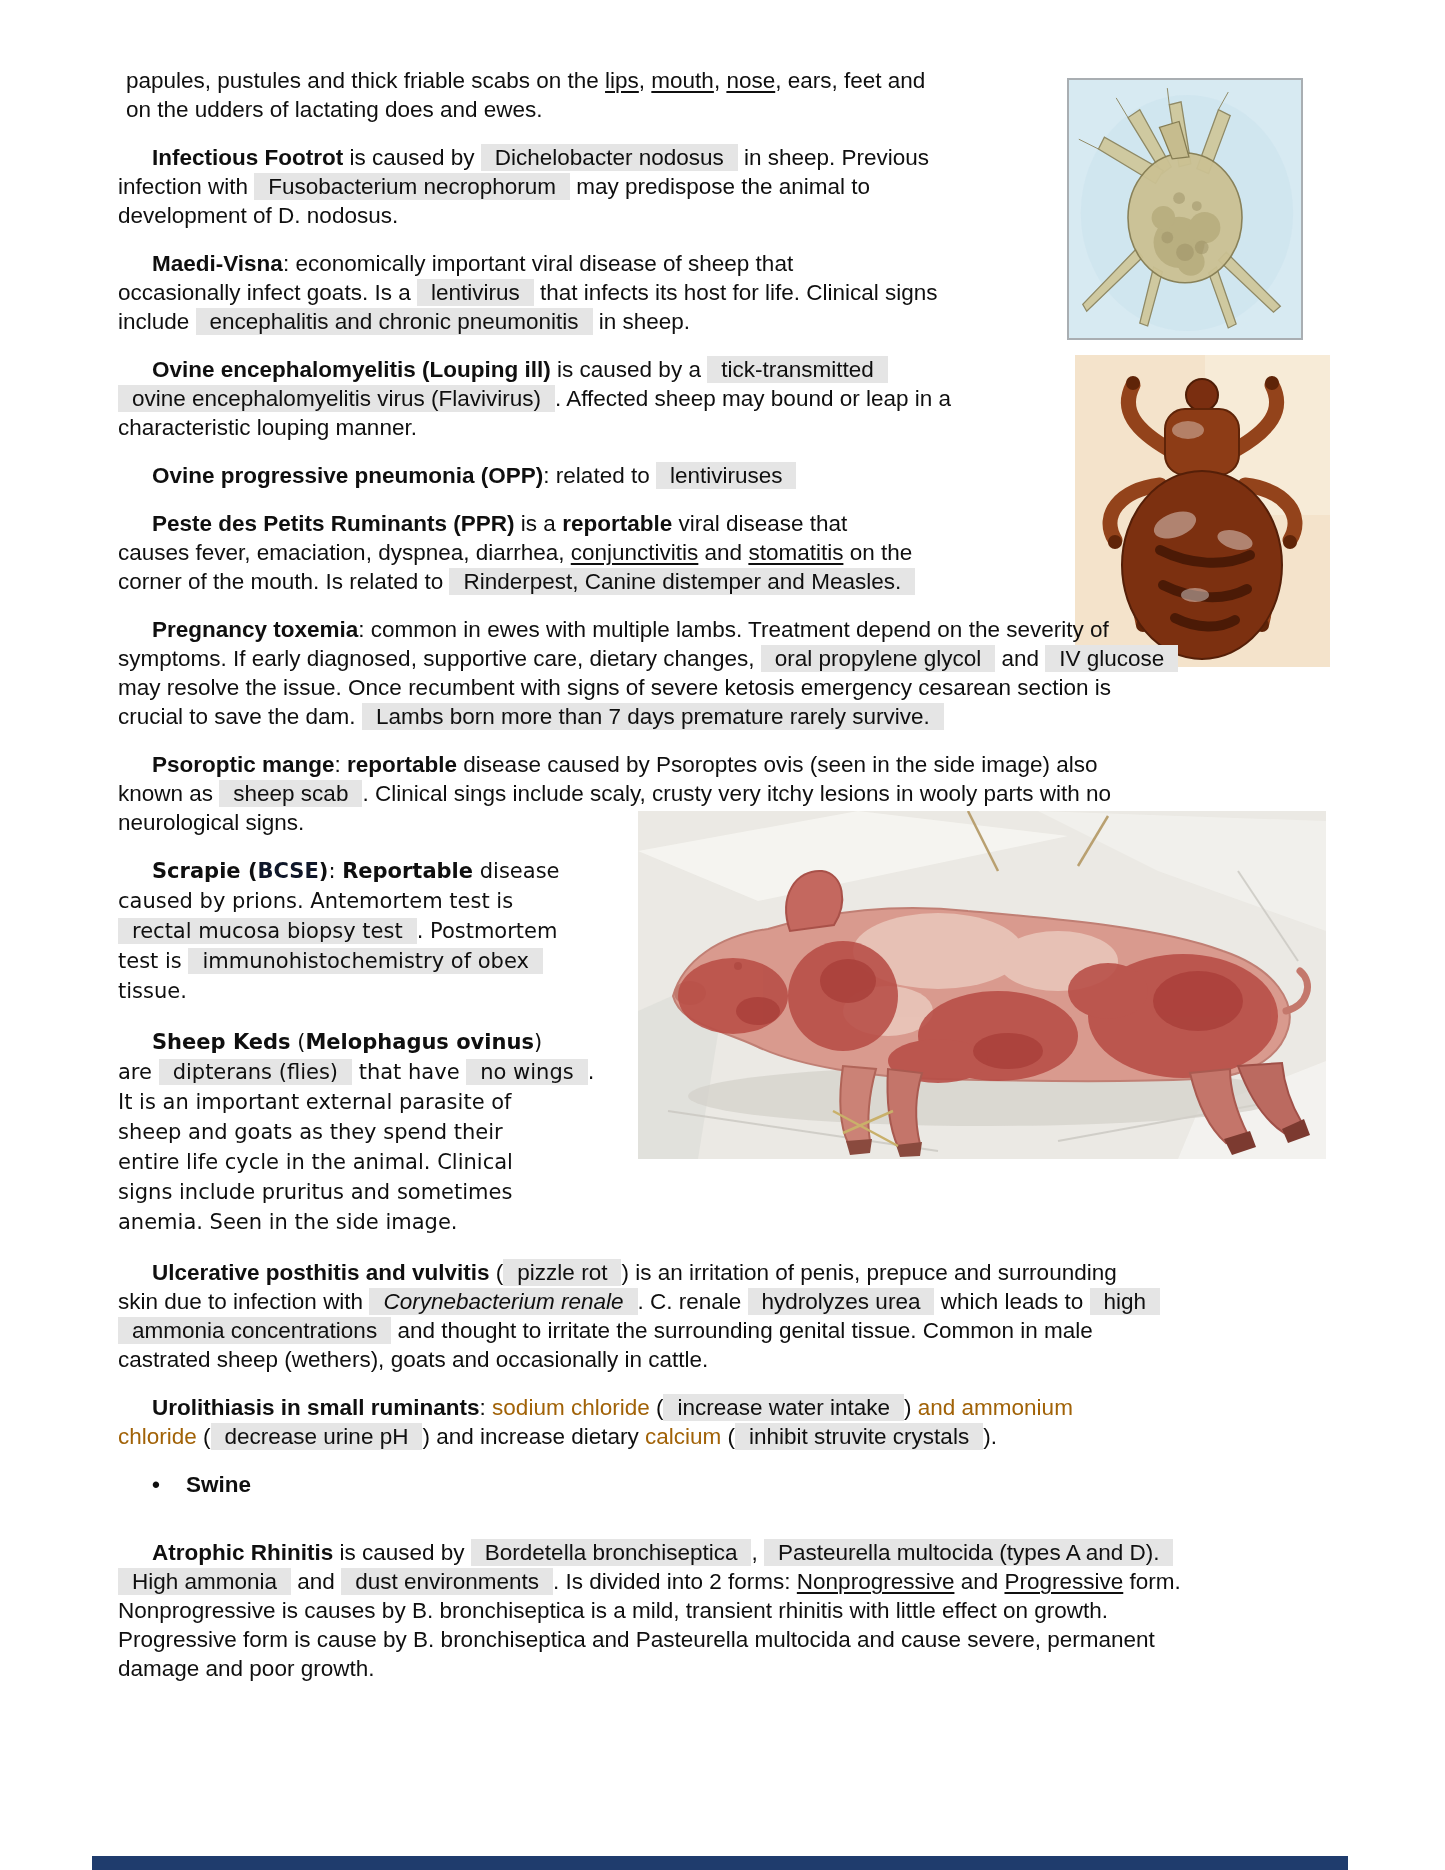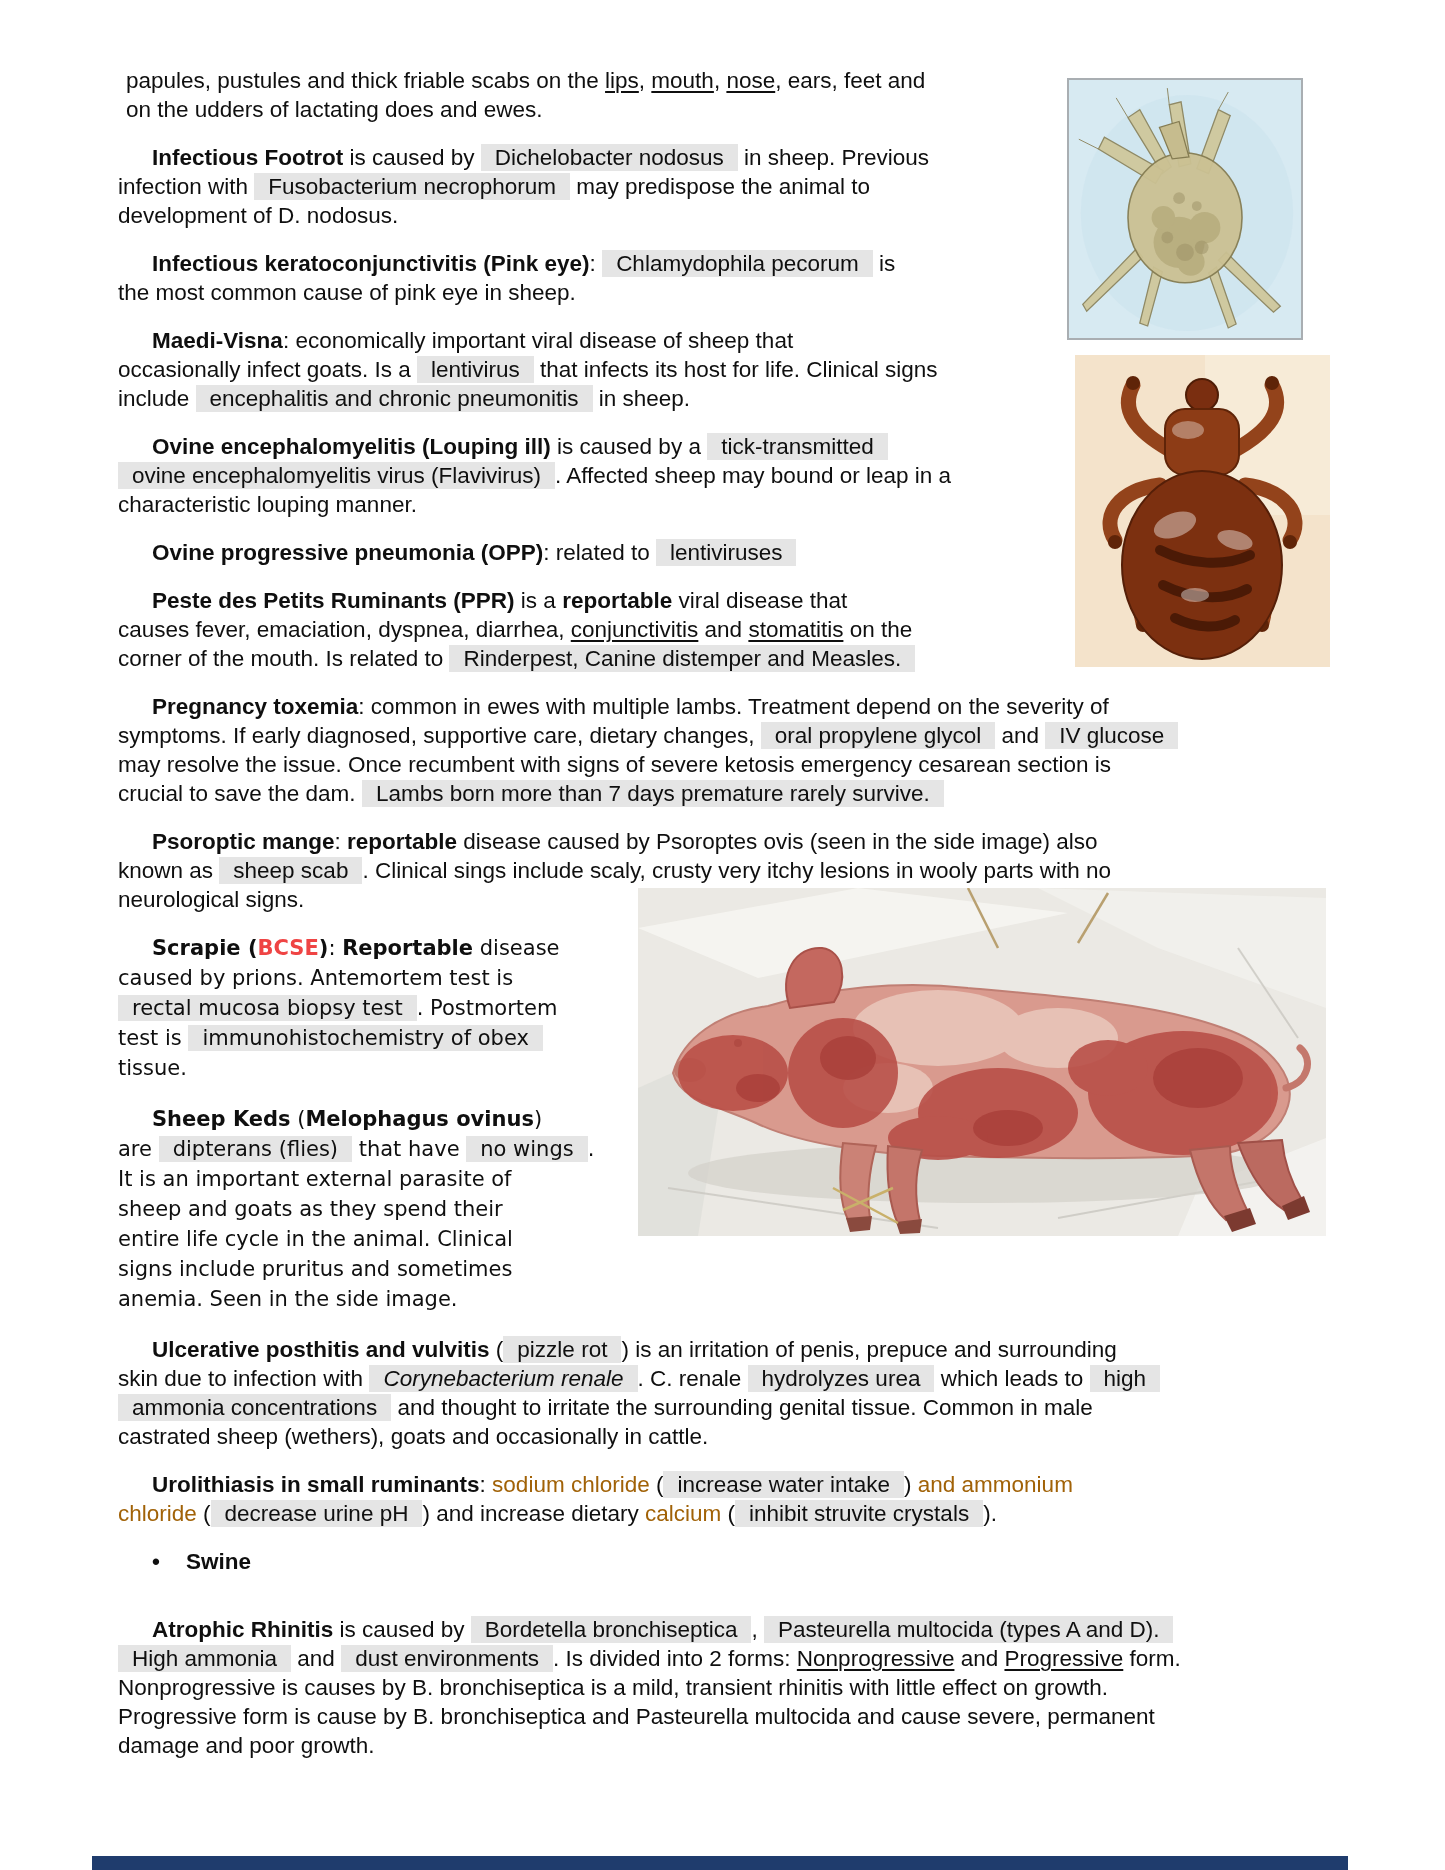--- a/index.html
+++ b/index.html
@@ -150,7 +150,6 @@
     <div>
         <p class="para noindent"><span>papules, pustules and thick friable scabs on the </span><span class="u">lips</span><span>, </span><span class="u">mouth</span><span>, </span><span class="u">nose</span><span>, ears, feet and</span><br><span>on the udders of lactating does and ewes.</span></p>
         <p class="para"><span class="b">Infectious Footrot</span><span> is caused by </span><span class="hl">Dichelobacter nodosus</span><span> in sheep. Previous</span><br><span>infection with </span><span class="hl">Fusobacterium necrophorum</span><span> may predispose the animal to</span><br><span>development of D. nodosus.</span></p>
-        <p class="para"><span class="b">Infectious keratoconjunctivitis (Pink eye)</span><span>: </span><span class="hl">Chlamydophila pecorum</span><span> is</span><br><span>the most common cause of pink eye in sheep.</span></p>
         <p class="para"><span class="b">Maedi-Visna</span><span>: economically important viral disease of sheep that</span><br><span>occasionally infect goats. Is a </span><span class="hl">lentivirus</span><span> that infects its host for life. Clinical signs</span><br><span>include </span><span class="hl">encephalitis and chronic pneumonitis</span><span> in sheep.</span></p>
         <p class="para"><span class="b">Ovine encephalomyelitis (Louping ill)</span><span> is caused by a </span><span class="hl">tick-transmitted</span><br><span class="hl">ovine encephalomyelitis virus (Flavivirus)</span><span>. Affected sheep may bound or leap in a</span><br><span>characteristic louping manner.</span></p>
         <p class="para"><span class="b">Ovine progressive pneumonia (OPP)</span><span>: related to </span><span class="hl">lentiviruses</span></p>

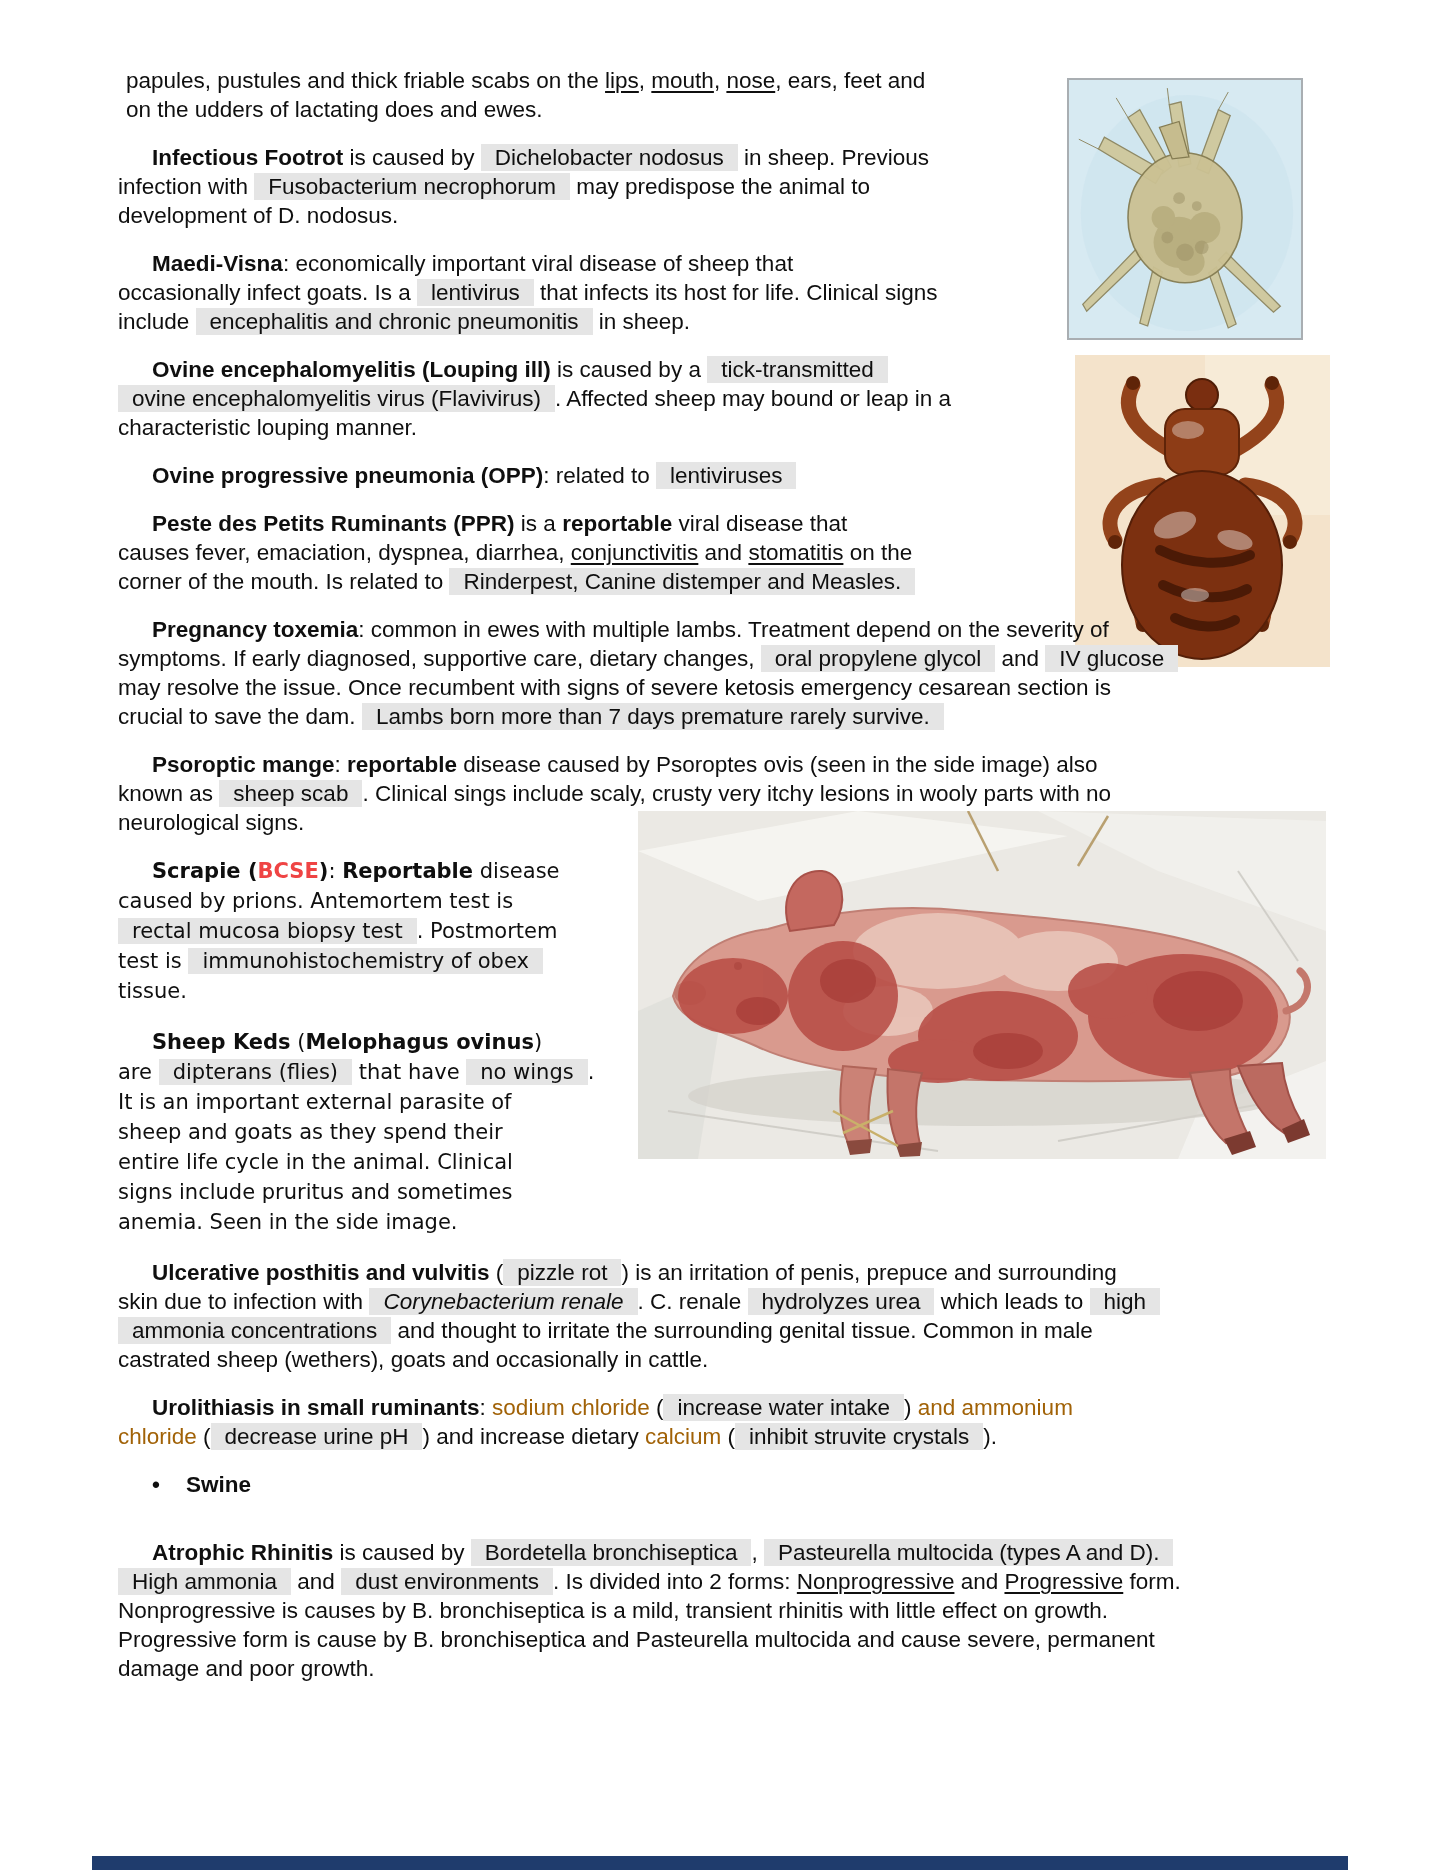--- a/index.html
+++ b/index.html
@@ -34,7 +34,7 @@
   .u { text-decoration:underline; text-decoration-thickness:2px; text-underline-offset:3px; }
   .hl { background:#e5e5e5; padding:1px 14px; }
   .red { color:#a16207; }
-  .b.red { color:#ef4444; }
+  .b.red { color:#0f172a; }
   .keds-section { position:relative; }
   figure { margin:0; padding:0; }
   .mite-fig {

